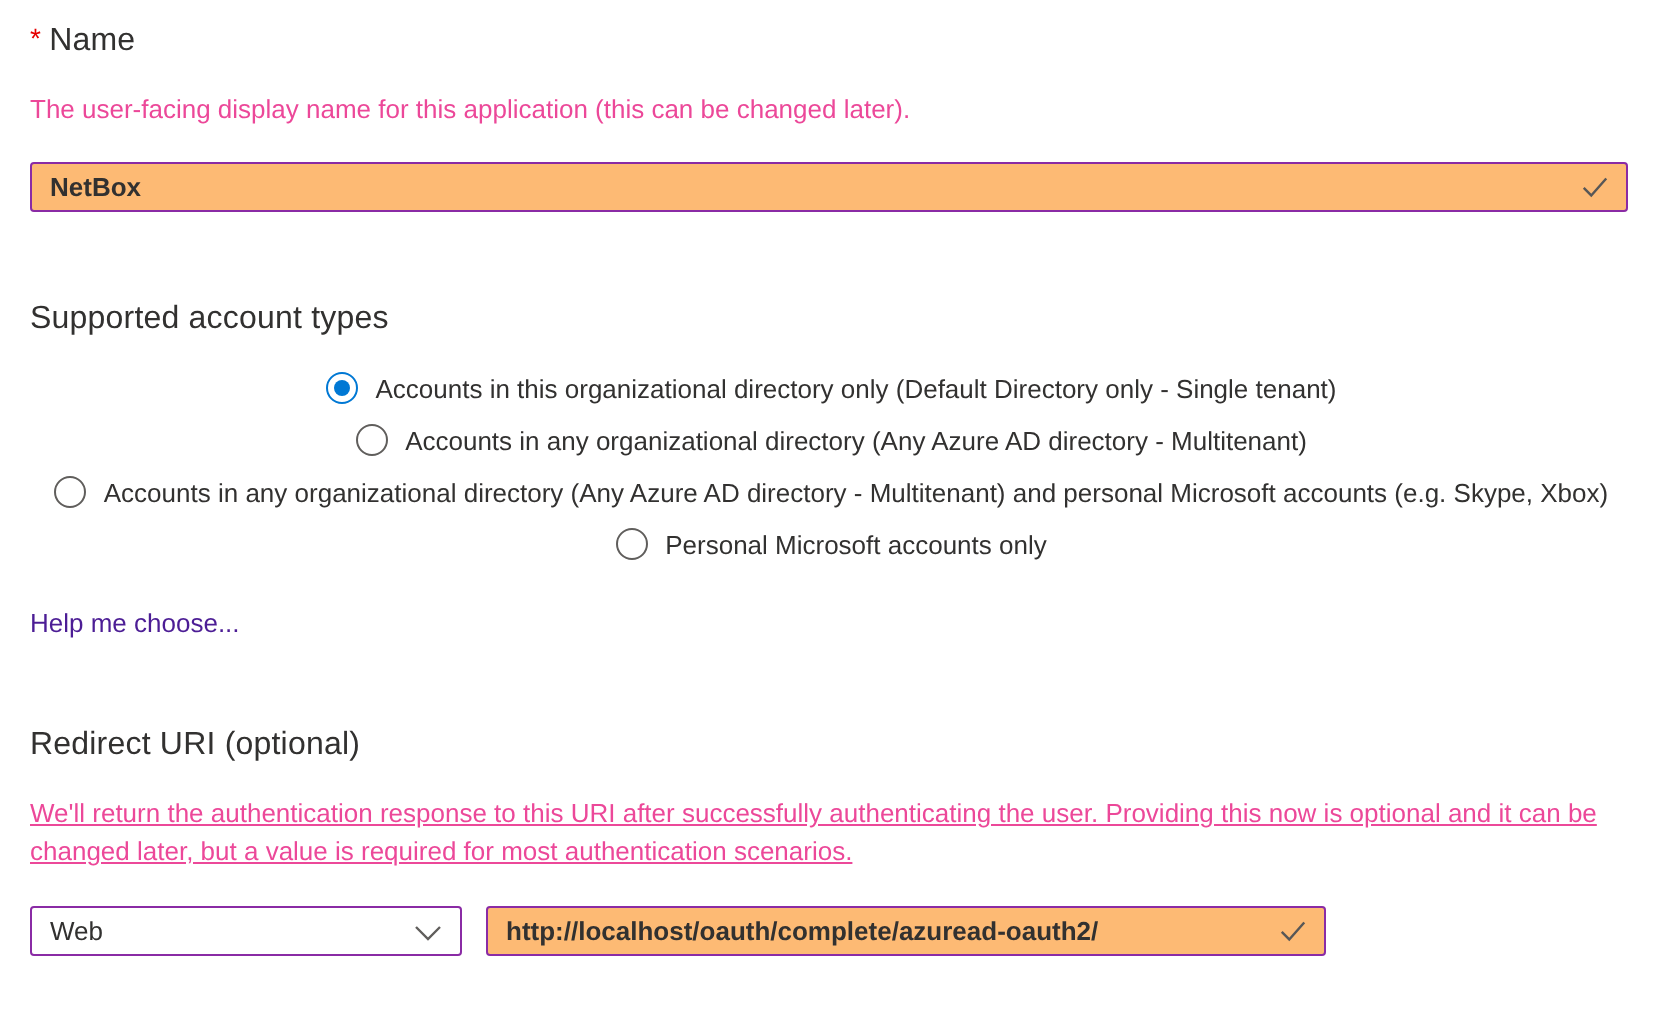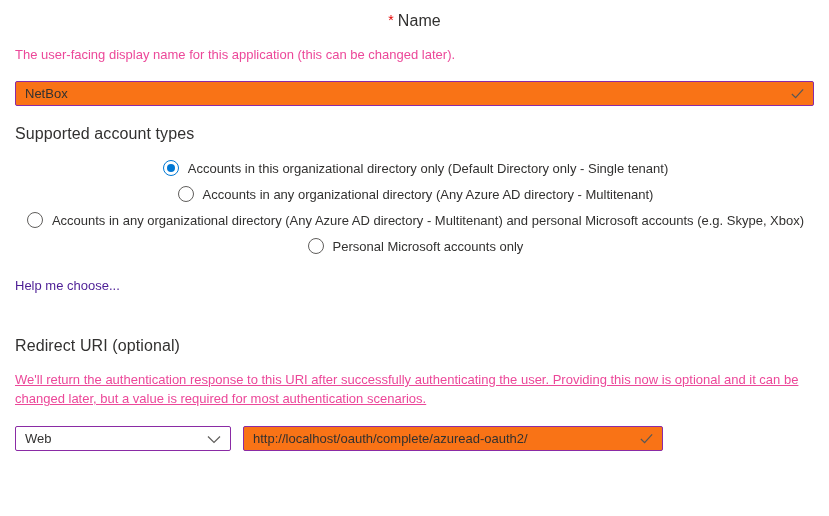--- a/index.html
+++ b/index.html
@@ -28,7 +28,7 @@
   }
 
   
-  #name-title { margin-top: 2px; text-align: center; }
+  #name-title { margin-top: 2px; }
   #name-desc { margin-top: 15px; }
 
   .input-wrap {

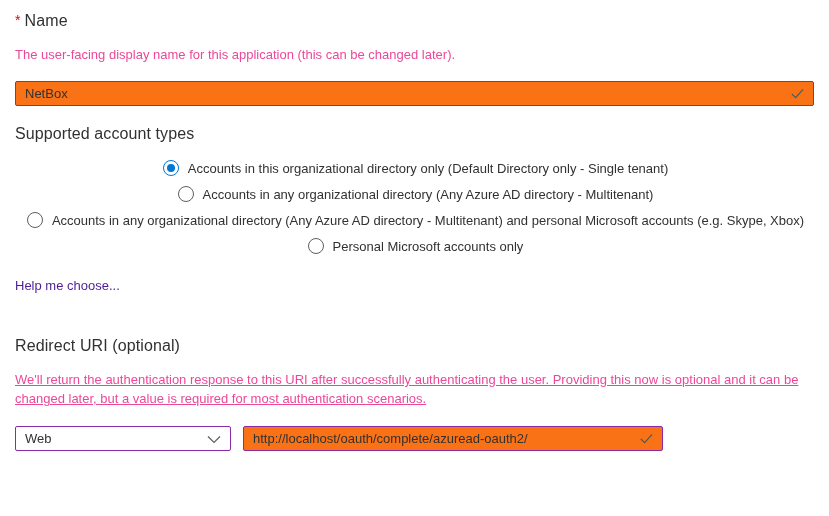--- a/index.html
+++ b/index.html
@@ -40,12 +40,13 @@
     height: 25px;
     border: 1px solid #8a2ba5;
     border-radius: 2px;
-    background: #f97316;
+    background: #fdba74;
     font-family: "Liberation Sans", "DejaVu Sans", sans-serif;
     font-size: 13px;
     color: #323130;
     padding: 0 28px 0 9px;
     outline: none;
+    font-weight: bold;
   }
   .valid-check {
     position: absolute;

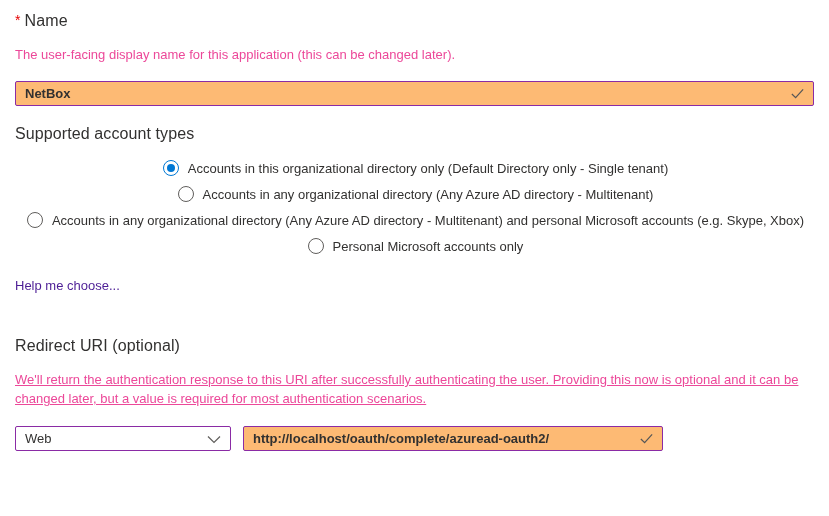--- a/index.html
+++ b/index.html
@@ -56,7 +56,7 @@
   }
 
   
-  #account-types-title { margin-top: 19px; }
+  #account-types-title { margin-top: 45px; }
   #account-types-question { margin-top: 22px; }
 
   .radio-group { margin-top: 12px; }

